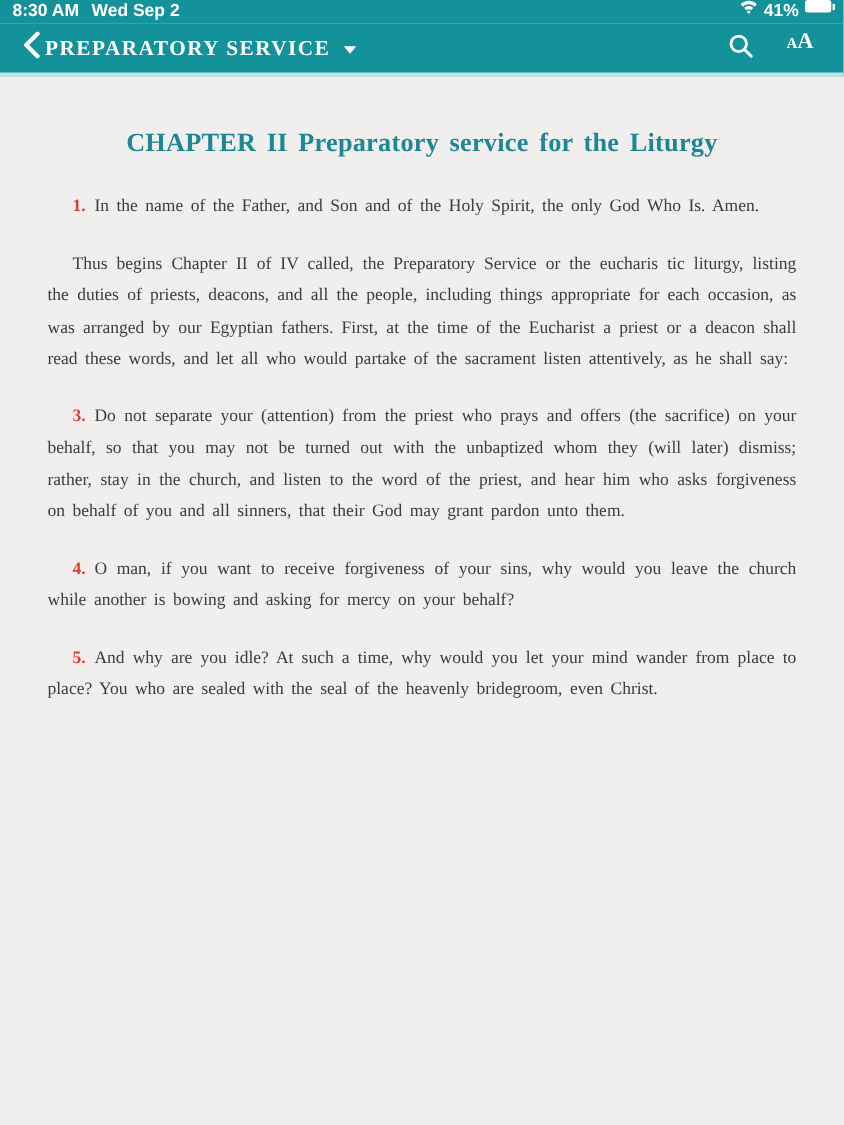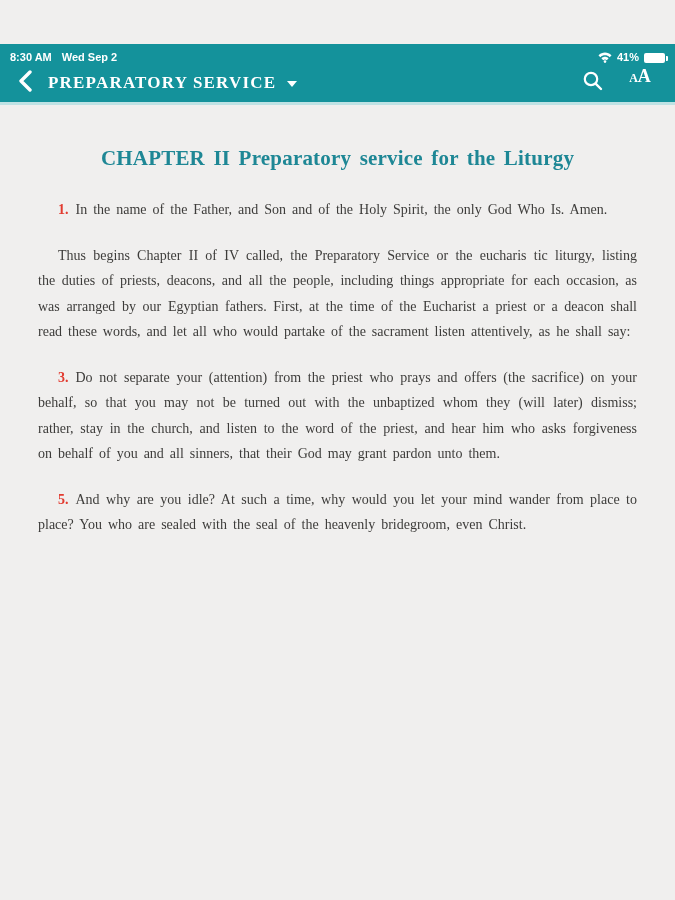--- a/index.html
+++ b/index.html
@@ -15,11 +15,11 @@
   .statusbar {
     background: #14929b;
     height: 19px;
-    display: flex; align-items: flex-end;
+    display: flex; align-items: flex-start;
     padding: 0 10px;
     color: #ffffff;
     font-family: "Liberation Sans", sans-serif;
-    font-size: 11px; font-weight: bold; margin-top: 44px;
+    font-size: 14px; font-weight: bold;
   }
   .statusbar .time { margin-right: 10px; }
   .statusbar .spacer { flex: 1; }

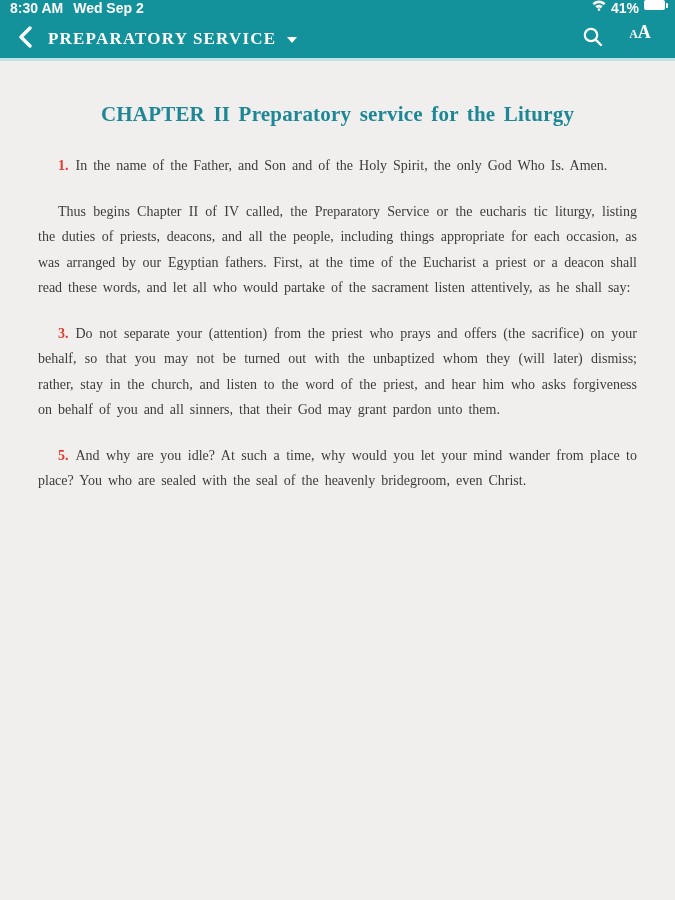--- a/index.html
+++ b/index.html
@@ -49,7 +49,7 @@
   .back-btn { display: flex; align-items: center; cursor: pointer; }
   .header-title-group {
     display: flex; align-items: center;
-    margin-left: 16px; cursor: pointer;
+    margin-left: 4px; cursor: pointer;
   }
   .header-title {
     font-family: "Liberation Serif", serif;

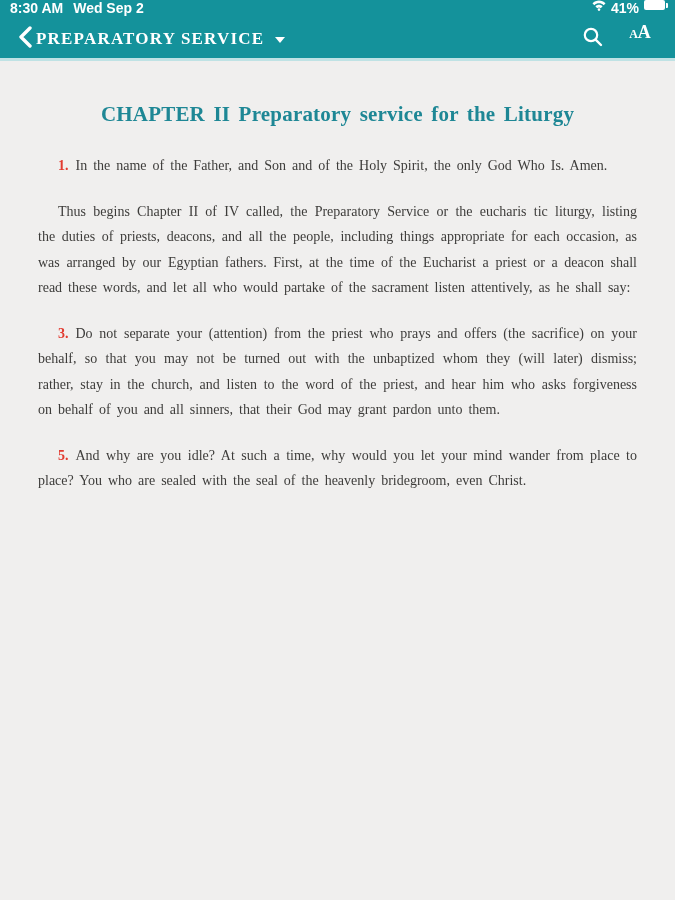--- a/index.html
+++ b/index.html
@@ -163,6 +163,9 @@
     <span class="vnum">3.</span><span>Do not separate your (attention) from the priest who prays and offers (the sacrifice) on your behalf, so that you may not be turned out with the unbaptized whom they (will later) dismiss; rather, stay in the church, and listen to the word of the priest, and hear him who asks forgiveness on behalf of you and all sinners, that their God may grant pardon unto them.</span>
   </p>
 
+  <p class="para">
+    <span class="vnum">4.</span><span>O man, if you want to receive forgiveness of your sins, why would you leave the church while another is bowing and asking for mercy on your behalf?</span>
+  </p>
 
   <p class="para">
     <span class="vnum">5.</span><span>And why are you idle? At such a time, why would you let your mind wander from place to place? You who are sealed with the seal of the heavenly bridegroom, even Christ.</span>

